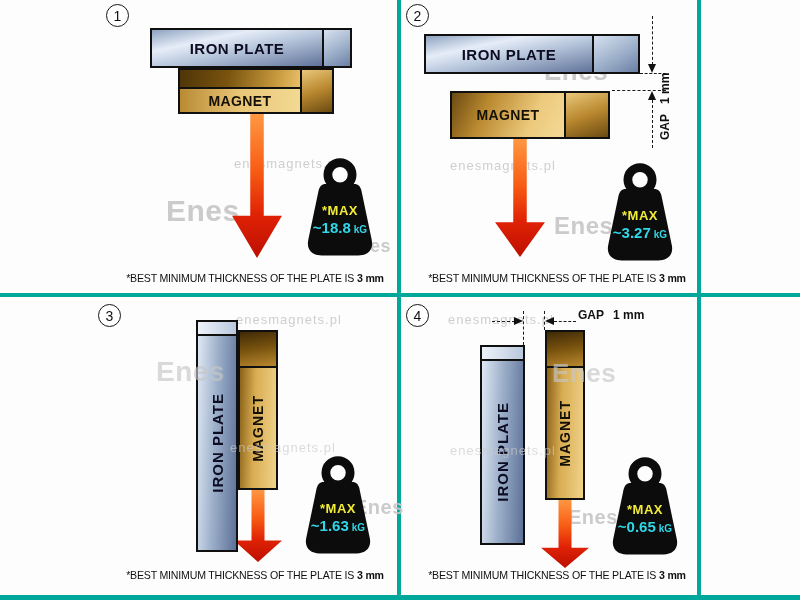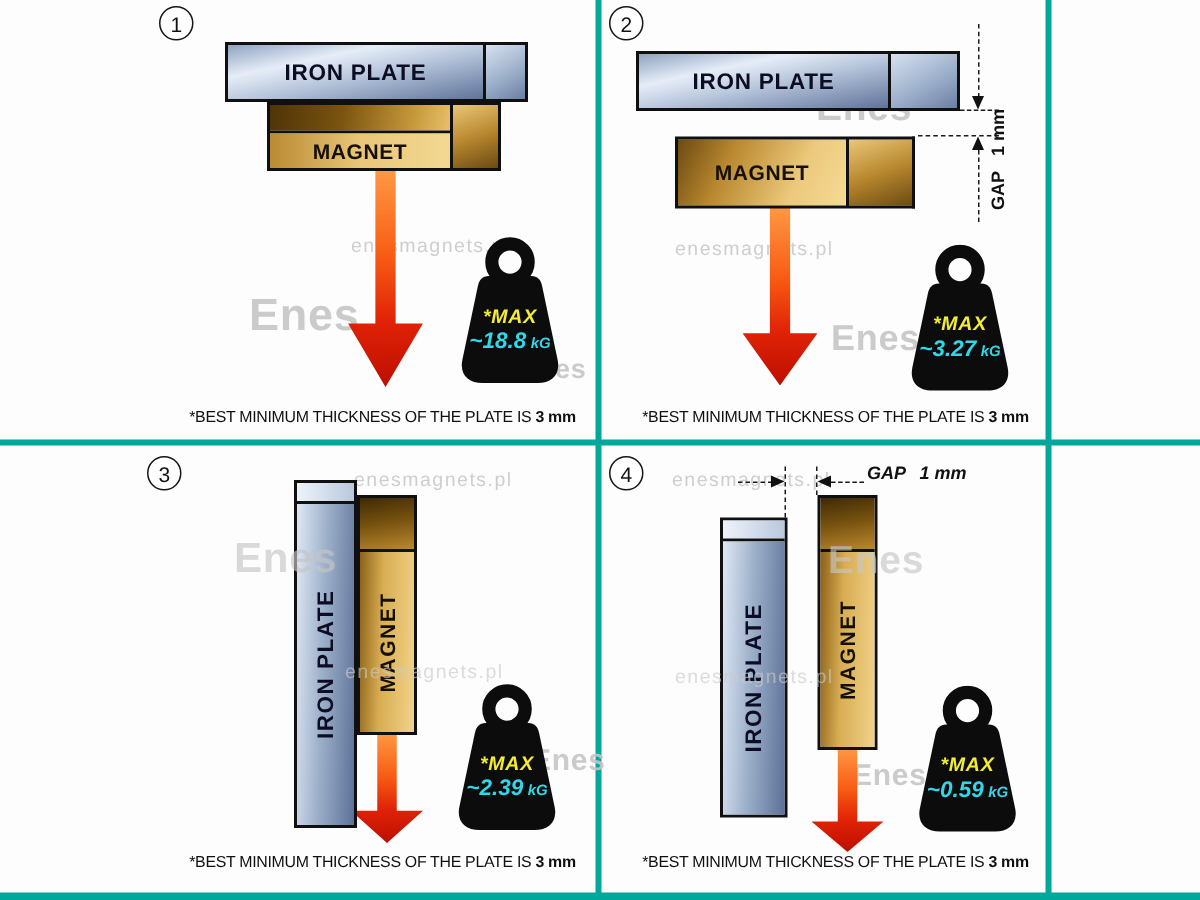--- a/index.html
+++ b/index.html
@@ -59,7 +59,7 @@
   
   .weight { position:absolute; width:84px; height:102px; z-index:3; }
   .weight svg { position:absolute; inset:0; width:100%; height:100%; }
-  .wtext { position:absolute; left:0; right:0; top:46px; text-align:center; line-height:1.15; z-index:1;font-style:italic; }
+  .wtext { position:absolute; left:0; right:0; top:46px; text-align:center; line-height:1.15; z-index:1; }
   .wmax { color:#f3ec36; font-weight:bold; font-size:13px; display:block; letter-spacing:.5px; }
   .wval { color:#30d7e8; font-weight:bold; font-size:15px; }
   .wunit { color:#30d7e8; font-weight:bold; font-size:10px; margin-left:3px; }

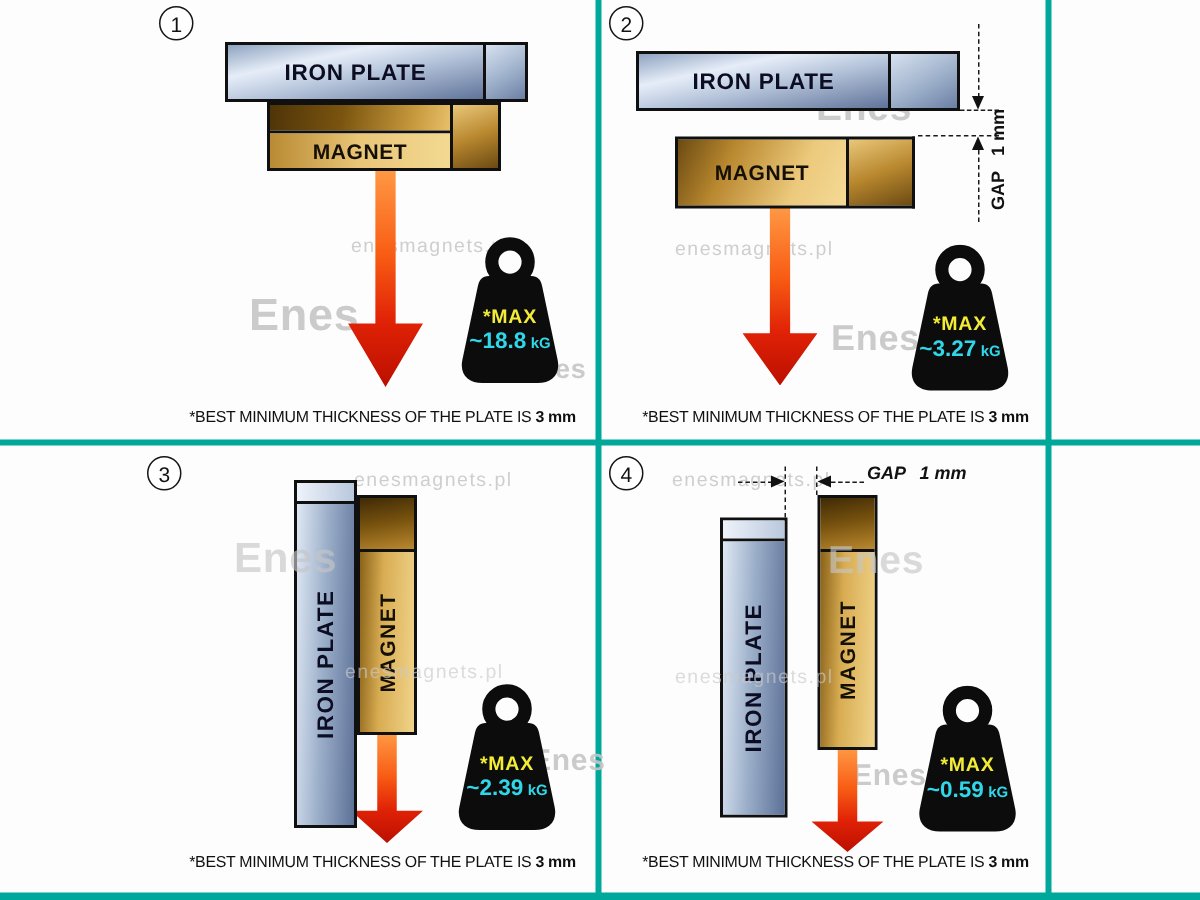--- a/index.html
+++ b/index.html
@@ -259,7 +259,7 @@
     <div class="triR" style="left:114px; top:22px;"></div>
     <div class="triL" style="left:145px; top:22px;"></div>
     <div class="dashH" style="left:154px; top:26px; width:22px;"></div>
-    <div class="gapH" style="left:178px; top:13px;font-style:italic;">
+    <div class="gapH" style="left:178px; top:13px;">
       <span>GAP</span><b>1 mm</b>
     </div>
 

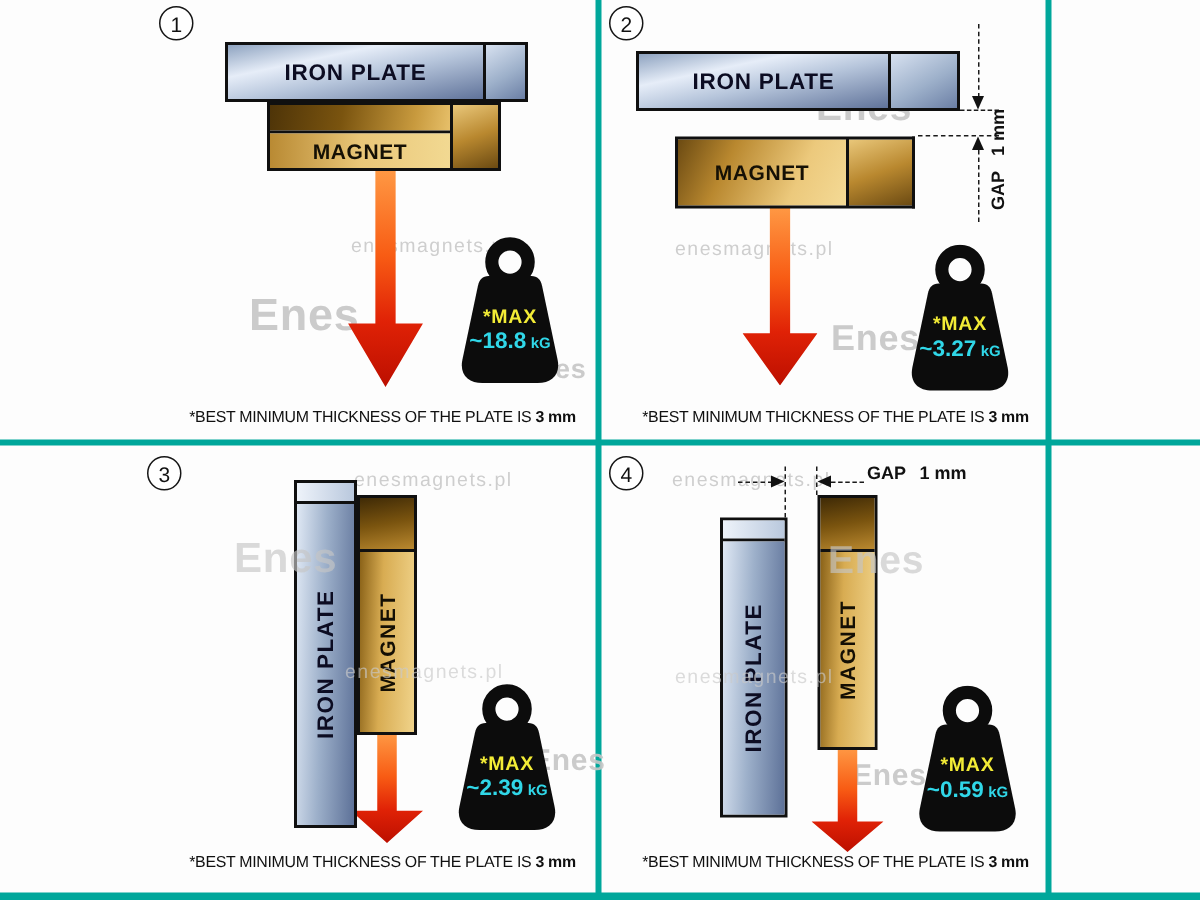--- a/index.html
+++ b/index.html
@@ -218,7 +218,7 @@
       </svg>
       <div class="wtext">
         <span class="wmax">*MAX</span>
-        <span class="wval">~2.39</span><span class="wunit">kG</span>
+        <span class="wval">~1.63</span><span class="wunit">kG</span>
       </div>
     </div>
 

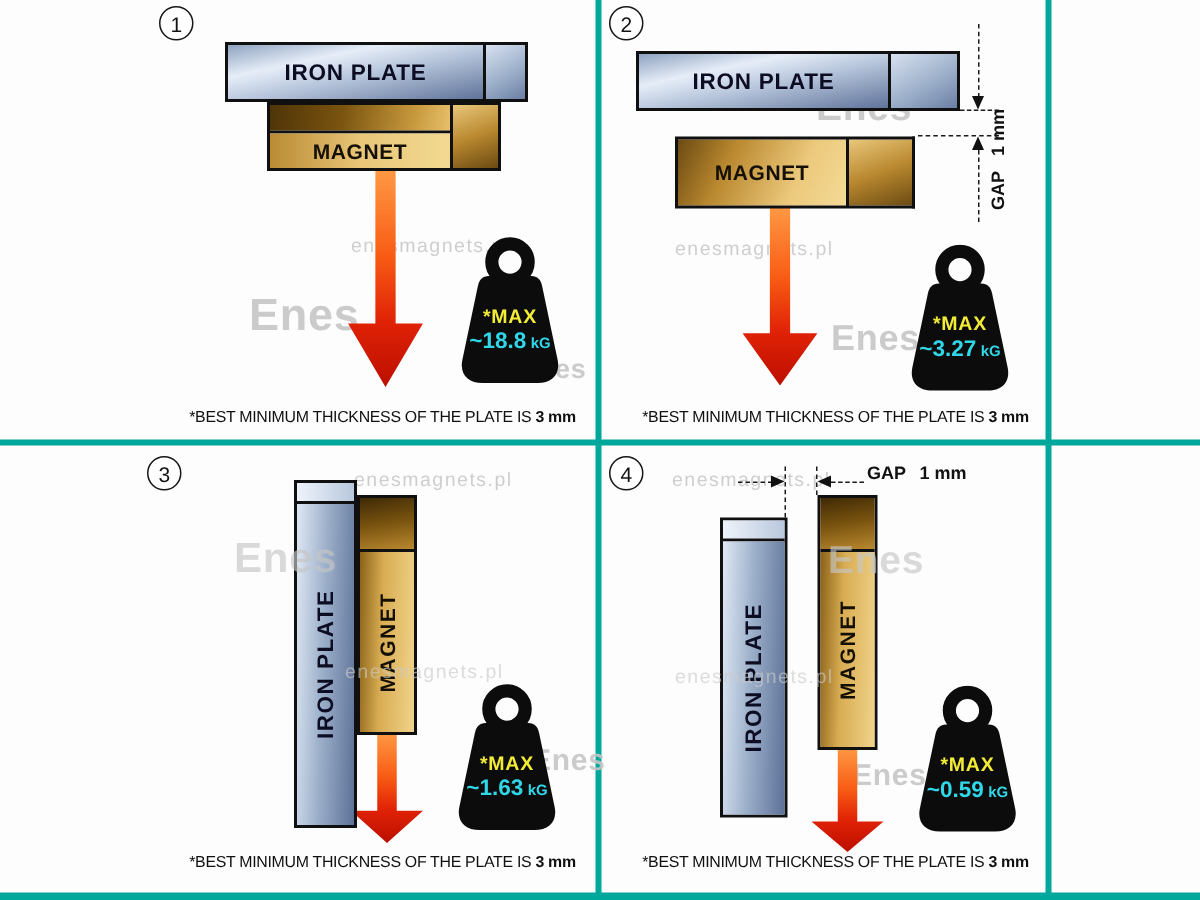--- a/index.html
+++ b/index.html
@@ -270,7 +270,7 @@
       </svg>
       <div class="wtext">
         <span class="wmax">*MAX</span>
-        <span class="wval">~0.59</span><span class="wunit">kG</span>
+        <span class="wval">~0.65</span><span class="wunit">kG</span>
       </div>
     </div>
 

